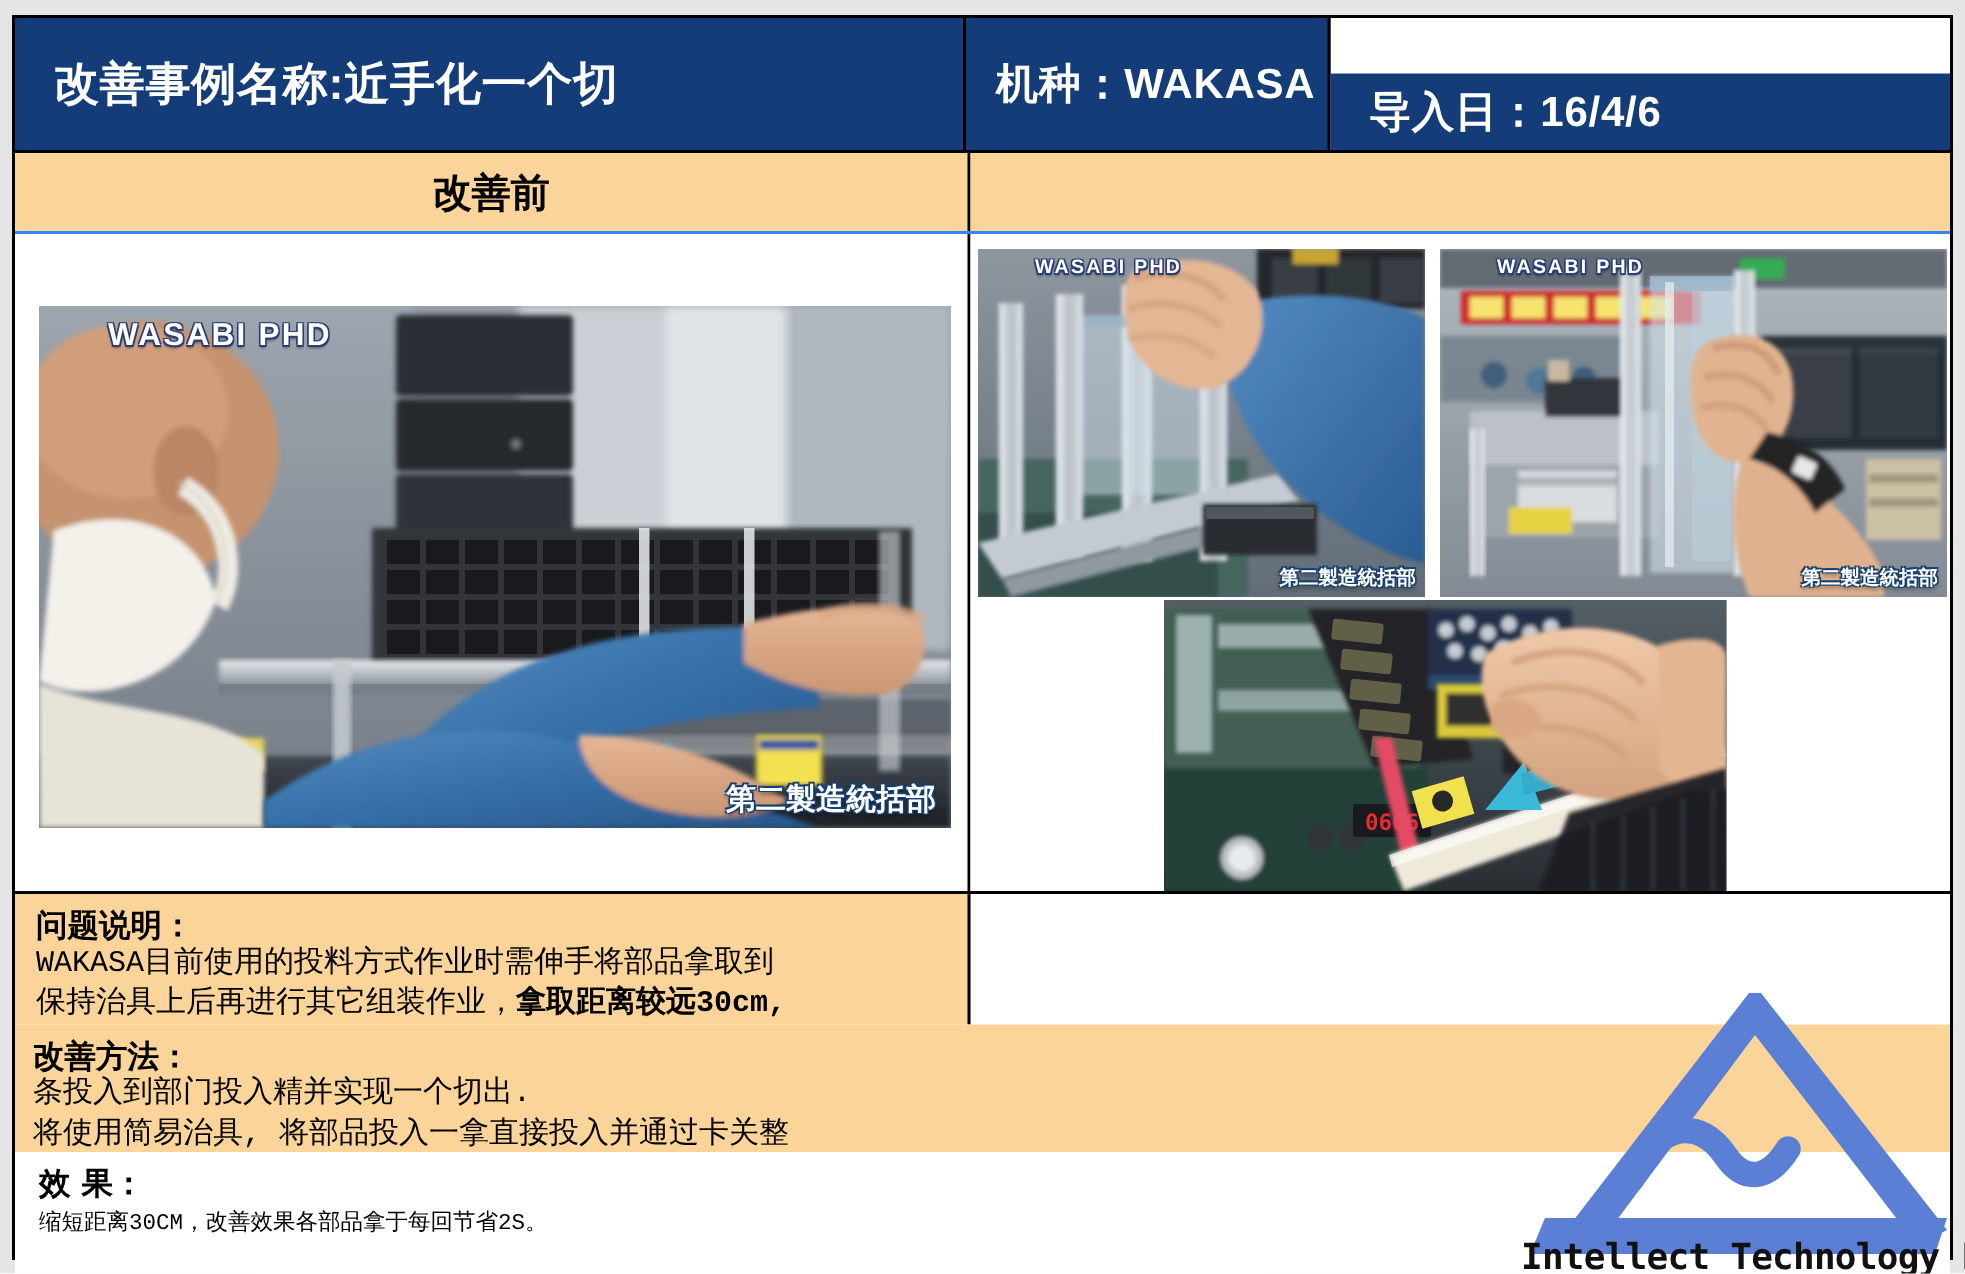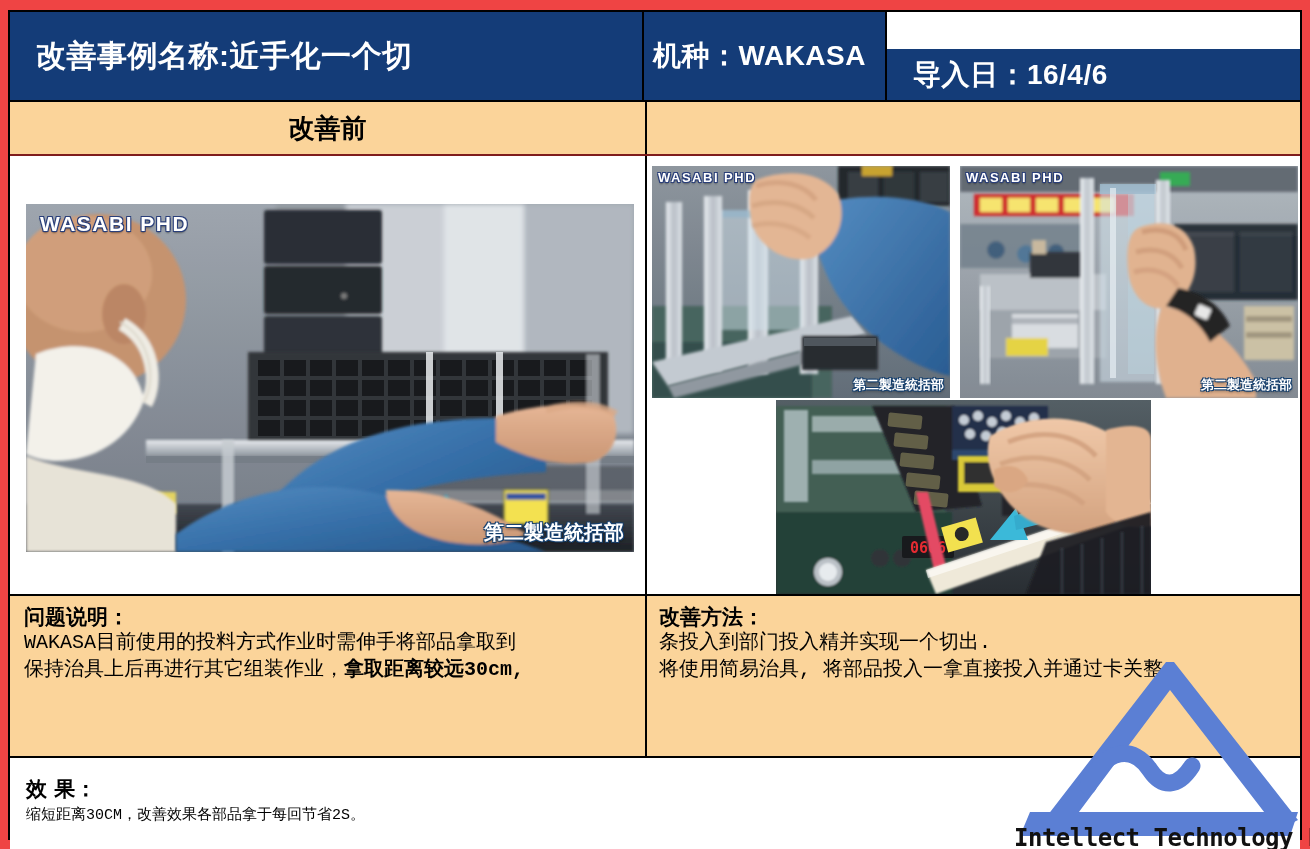--- a/index.html
+++ b/index.html
@@ -9,7 +9,7 @@
     font-family: "Liberation Sans", "DejaVu Sans", sans-serif;
     overflow: hidden;
   }
-  #root { position: relative; width: 1310px; height: 849px; background:#ef4444; }
+  #root { position: relative; width: 1310px; height: 849px; background:#e5e5e5; }
 
   
   .frame {

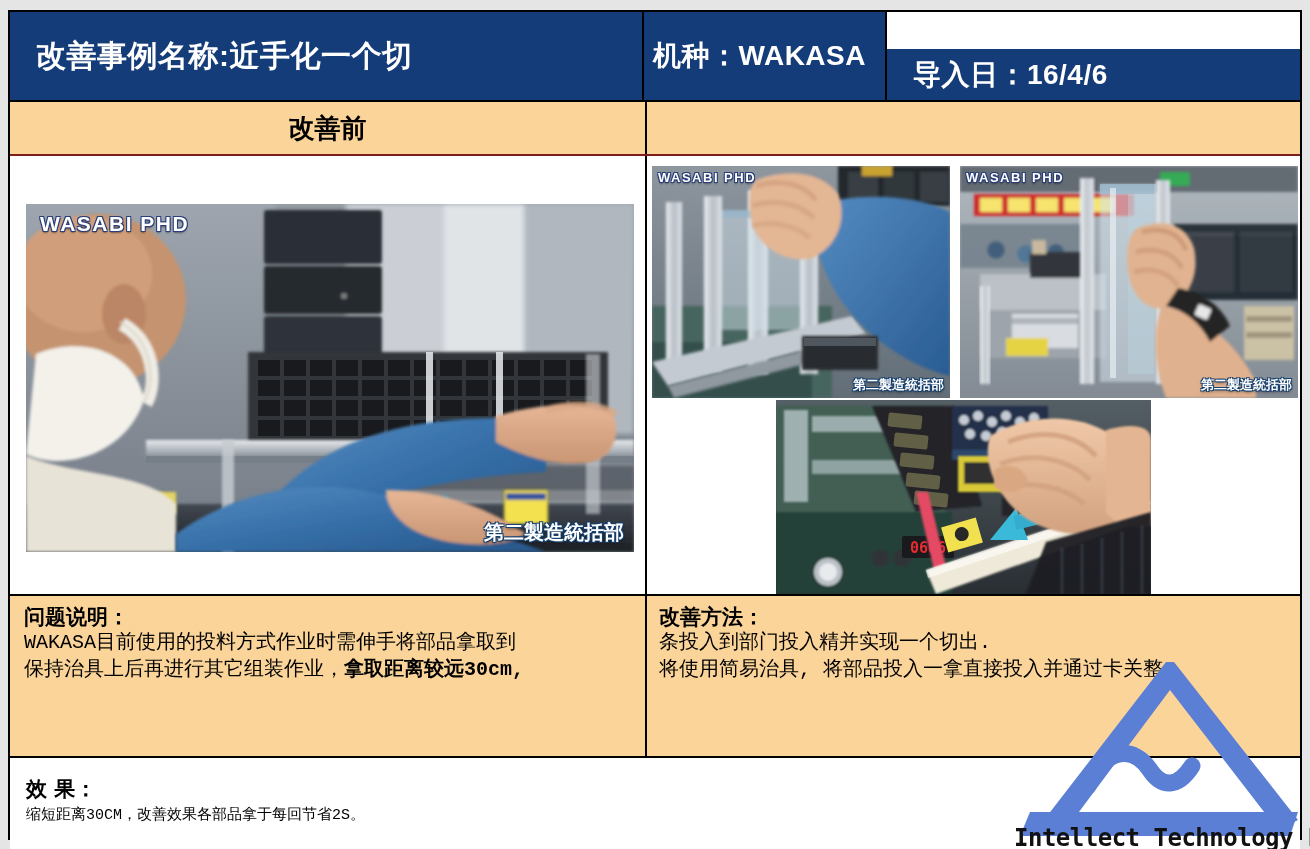--- a/index.html
+++ b/index.html
@@ -28,7 +28,7 @@
   }
   .hdr-cell:last-child { border-right:none; }
   .hdr-title   { width:637px; padding-left:26px; font-size:30px; }
-  .hdr-model   { width:244px; padding-left:9px; font-size:28px; }
+  .hdr-model   { width:244px; padding-left:20px; font-size:28px; }
   .hdr-date    { width:415px; padding-left:26px; font-size:28px;margin-top:37px; }
 
   

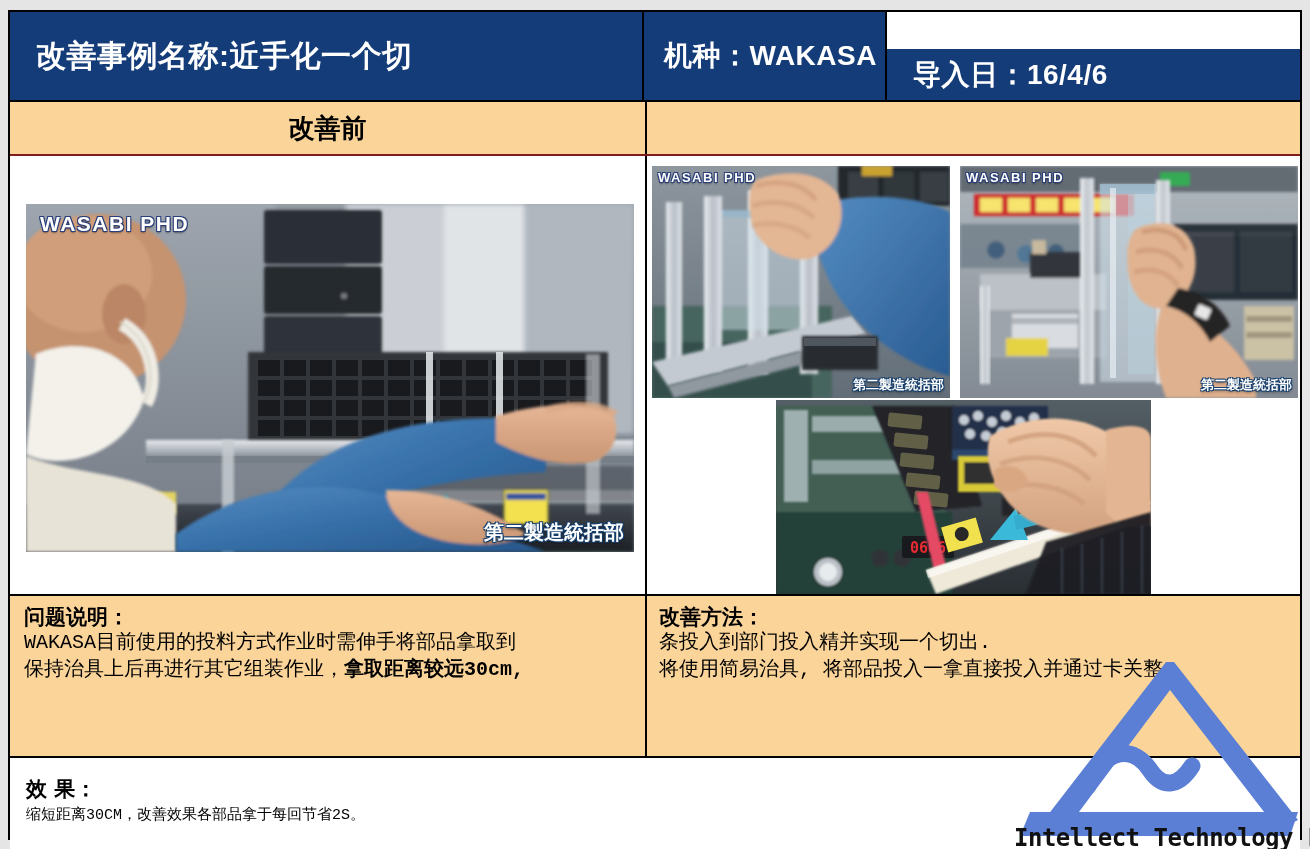--- a/index.html
+++ b/index.html
@@ -33,7 +33,7 @@
 
   
   .sub-row { position:absolute; left:0; top:88px; width:100%; height:56px; display:flex;
-             border-top:2px solid #000; border-bottom:2px solid #7f1d1d; }
+             border-top:2px solid #000; border-bottom:2px solid #3b82f6; }
   .sub-left {
     width:637px; background:#fbd49a; border-right:2px solid #000;
     display:flex; align-items:center; justify-content:center;

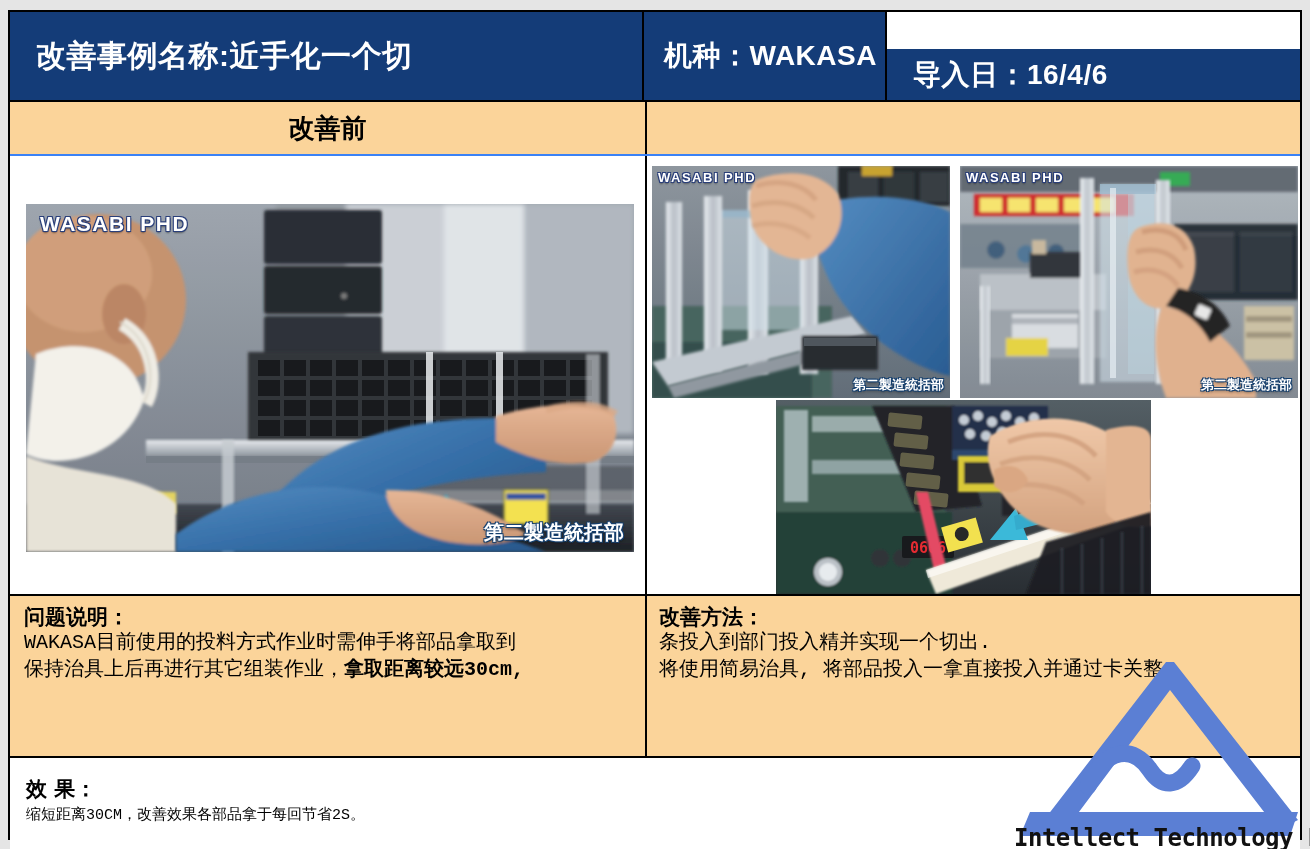--- a/index.html
+++ b/index.html
@@ -65,6 +65,7 @@
     text-shadow: -1px -1px 0 #2a3f7a, 1px -1px 0 #2a3f7a, -1px 1px 0 #2a3f7a,
                   1px 1px 0 #2a3f7a, 0 2px 2px rgba(0,0,0,.45);
     pointer-events:none;
+    margin-left:32px;
   }
   .wm-dept {
     position:absolute; color:#ffffff; font-weight:bold;

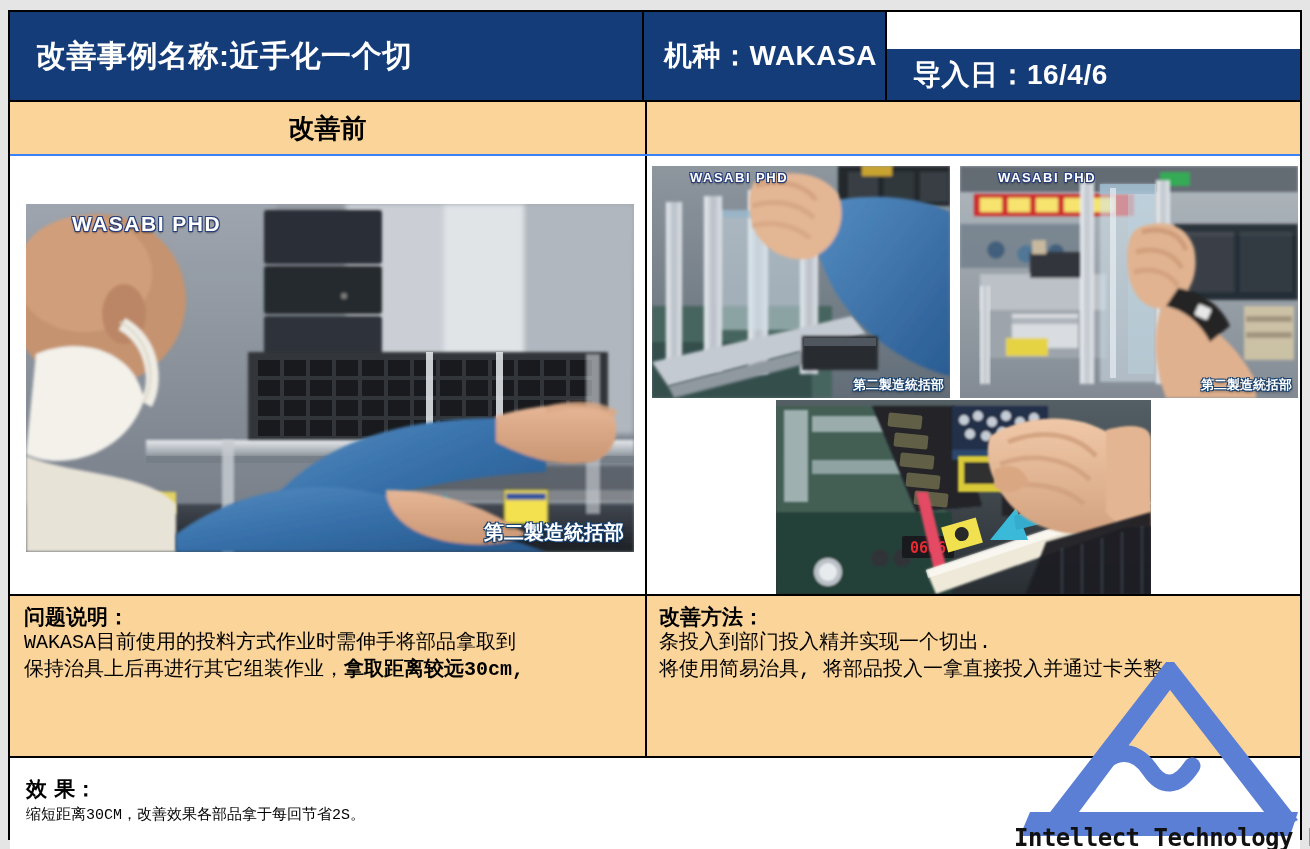--- a/index.html
+++ b/index.html
@@ -78,7 +78,7 @@
 
   
   .desc-row { position:absolute; left:0; top:582px; width:100%; height:164px; display:flex;
-              border-top:2px solid #000; border-bottom:2px solid #000; }
+              border-top:2px solid #000; border-bottom:2px solid #000;flex-direction:column; }
   .desc-left  { width:637px; background:#fbd49a; border-right:2px solid #000; padding:8px 10px 0 14px; }
   .desc-right { flex:1; background:#fbd49a; padding:8px 14px 0 12px; position:relative; }
   .desc-head  { font-size:21px; font-weight:bold; color:#000; line-height:1.25; font-family:"DejaVu Sans", sans-serif; }

